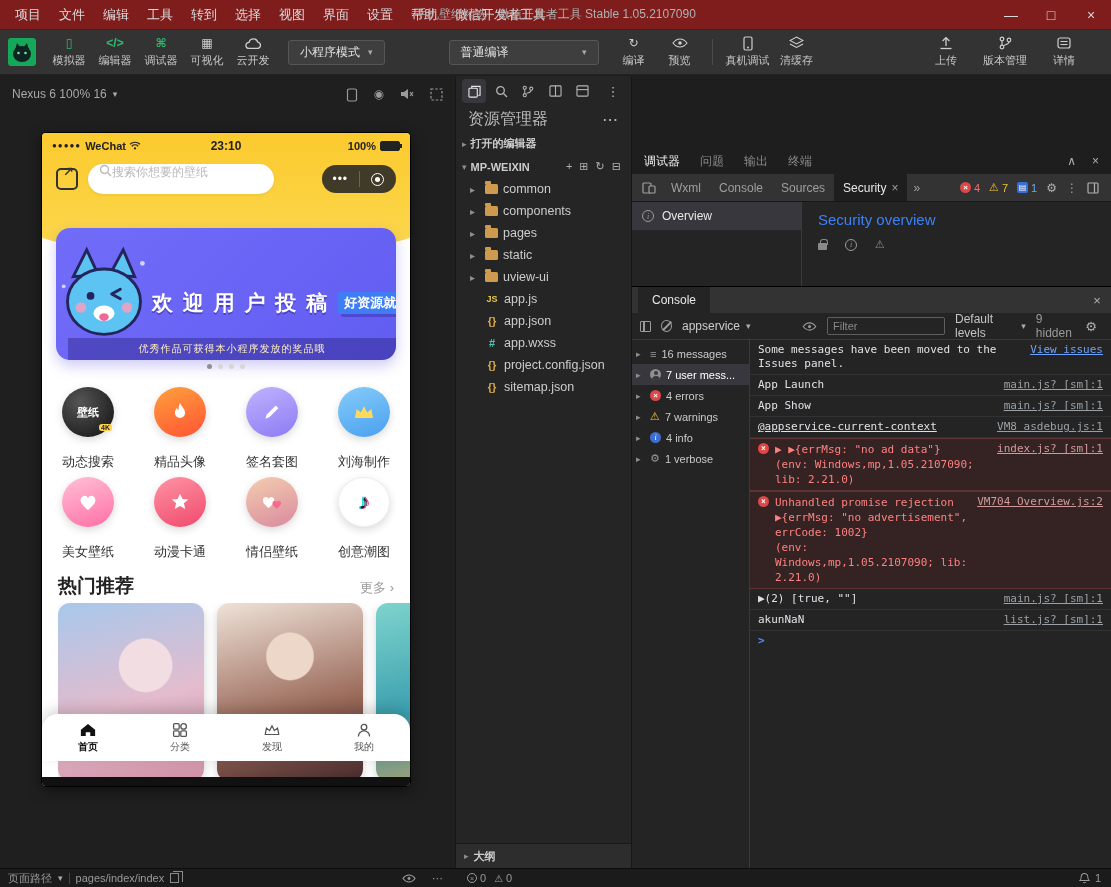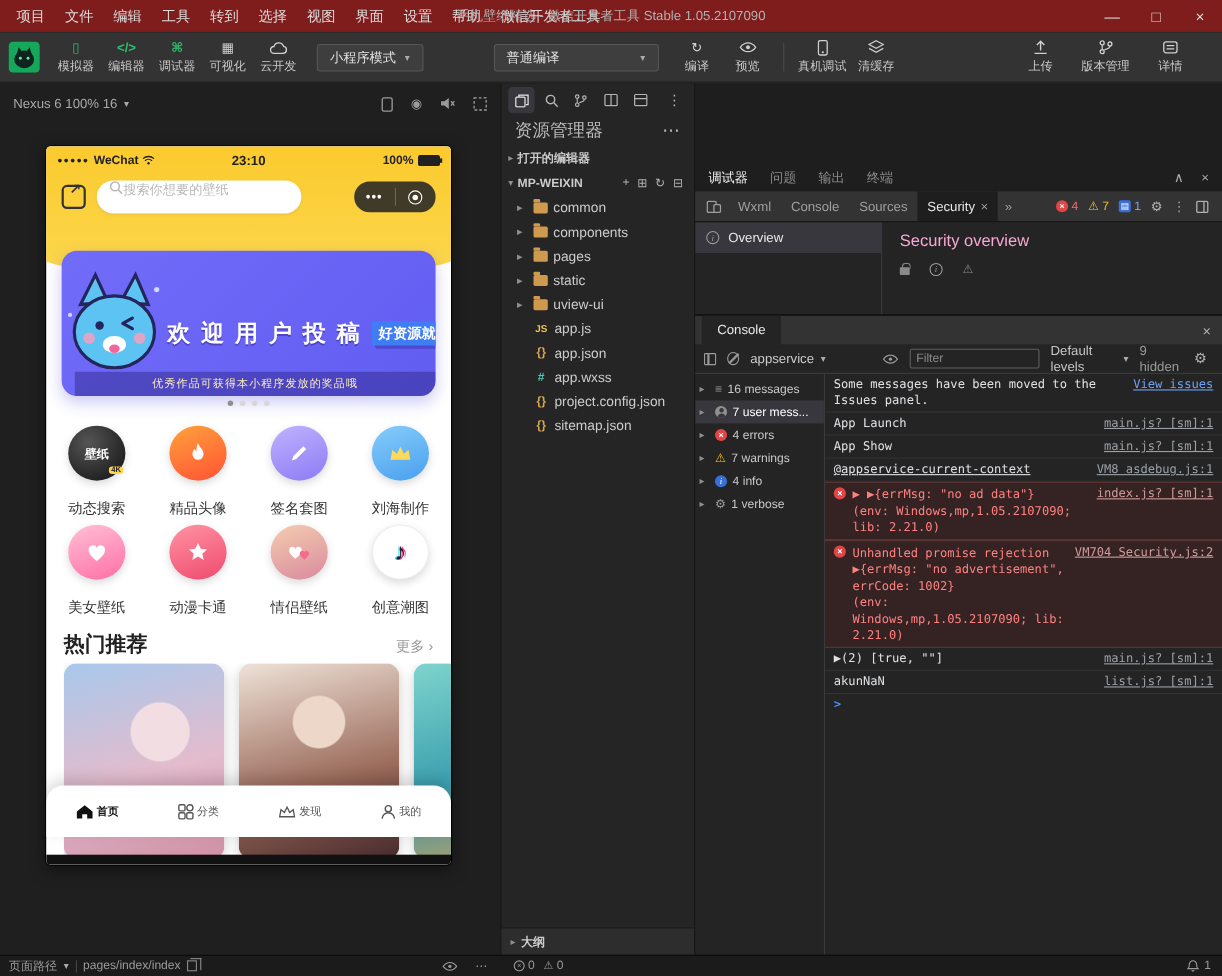--- a/index.html
+++ b/index.html
@@ -128,7 +128,7 @@
   .sec-side { width:170px; border-right:1px solid #3a3a3a; padding-top:0; }
   .sec-item { height:28px; display:flex; align-items:center; gap:8px; padding:0 10px; background:#37373d; color:#e8e8e8; font-size:12px; }
   .sec-main { flex:1; padding:9px 16px 0; }
-  .sec-title { font-size:15px; color:#f9a8d4; }
+  .sec-title { font-size:15px; color:#3b82f6; }
   .sec-icons { display:flex; gap:18px; margin-top:10px; color:#8a8a8a; font-size:12px; align-items:center; }
   .sec-origin { margin-top:10px; padding-top:6px; border-top:1px solid #3a3a3a; color:#dadada; font-size:12.5px; }
   .ic-circle-i { width:12px; height:12px; border:1px solid #9a9a9a; border-radius:50%; font-size:8px; display:flex; align-items:center; justify-content:center; color:#9a9a9a; font-style:italic; font-family:"Liberation Serif",serif; }

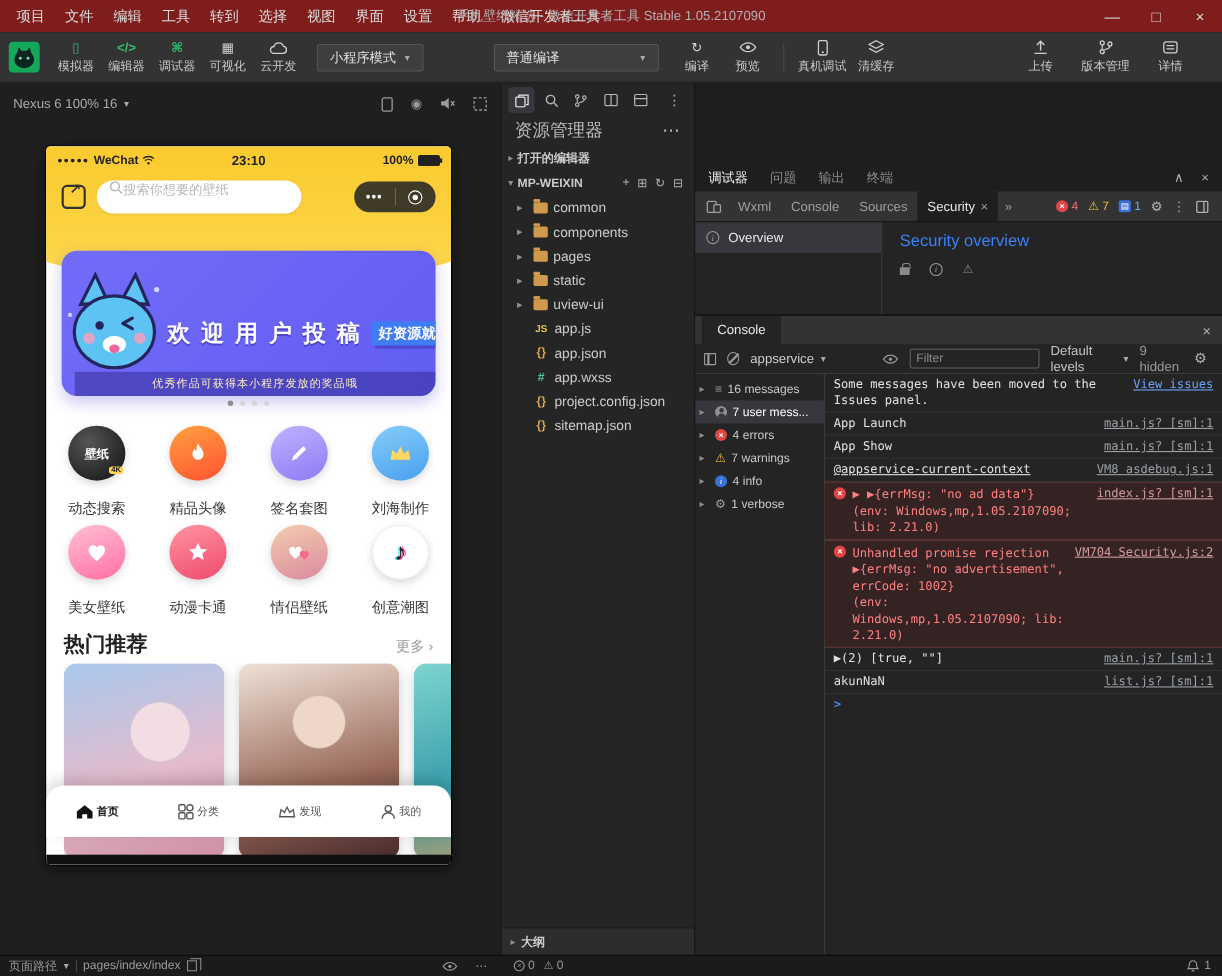--- a/index.html
+++ b/index.html
@@ -794,7 +794,7 @@
                 <div>▶{errMsg: "no advertisement", errCode: 1002}</div>
                 <div>(env: Windows,mp,1.05.2107090; lib: 2.21.0)</div>
               </div>
-              <span class="src">VM704 Security.js:2</span>
+              <span class="src">VM704 Overview.js:2</span>
             </div>
             <div class="msg">
               <span>▶(2) [true, ""]</span>

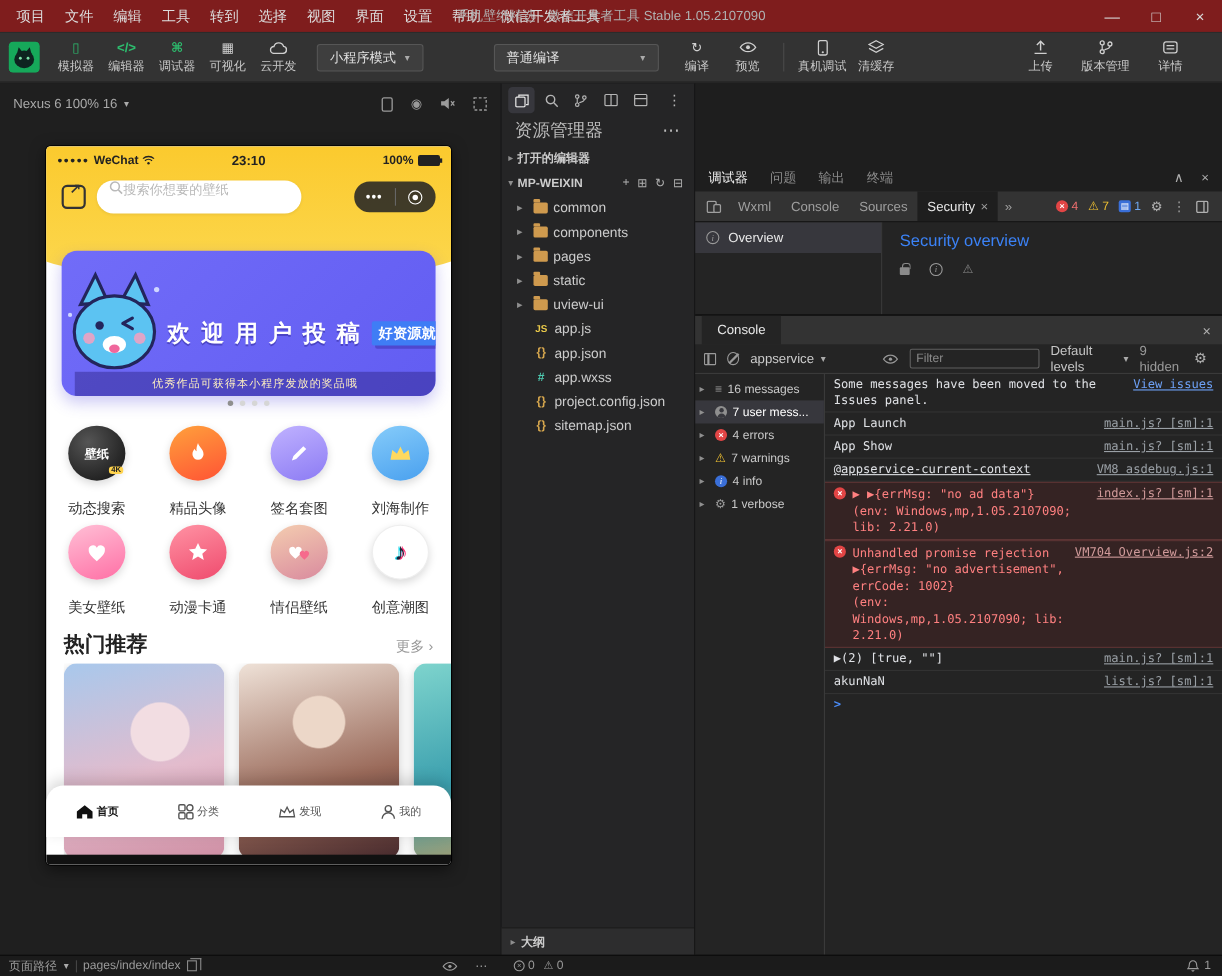--- a/index.html
+++ b/index.html
@@ -87,7 +87,7 @@
   .p3 { background:radial-gradient(circle at 55% 30%,#f6e3c8 0 14%,transparent 15%),linear-gradient(165deg,#7ed4cd,#3b9fae 55%,#c89c5c); }
 
   .ph-tabbar { position:absolute; top:581px; left:0; right:0; height:47px; background:#fff; border-radius:16px 16px 0 0; box-shadow:0 -5px 14px rgba(0,0,0,.16); display:flex; }
-  .tab { flex:1; display:flex; flex-direction:row; align-items:center; justify-content:center; gap:2px; font-size:10px; color:#555; }
+  .tab { flex:1; display:flex; flex-direction:column; align-items:center; justify-content:center; gap:2px; font-size:10px; color:#555; }
   .tab.active { color:#111; font-weight:bold; }
   .ph-bottom { position:absolute; bottom:0; left:0; right:0; height:9px; background:#111; }
 

